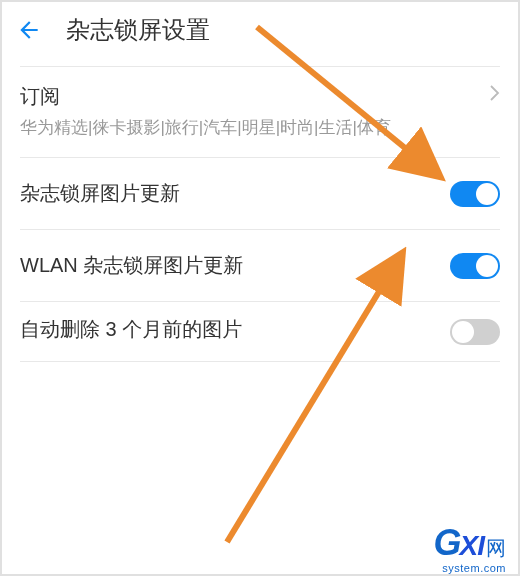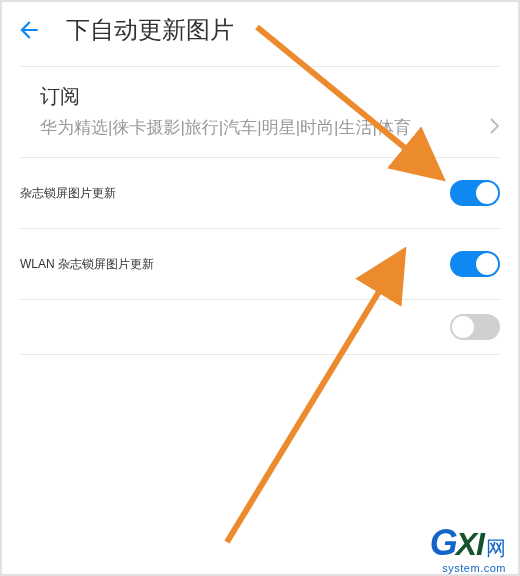--- a/index.html
+++ b/index.html
@@ -142,7 +142,7 @@
       <path d="M20 11H7.83l5.59-5.59L12 4l-8 8 8 8 1.41-1.41L7.83 13H20z" fill="#1088f2"></path>
     </svg>
   </div>
-  <div class="page-title">下自动更新图片</div>
+  <div class="page-title">杂志锁屏设置</div>
 </div>
 
 <div class="divider"></div>

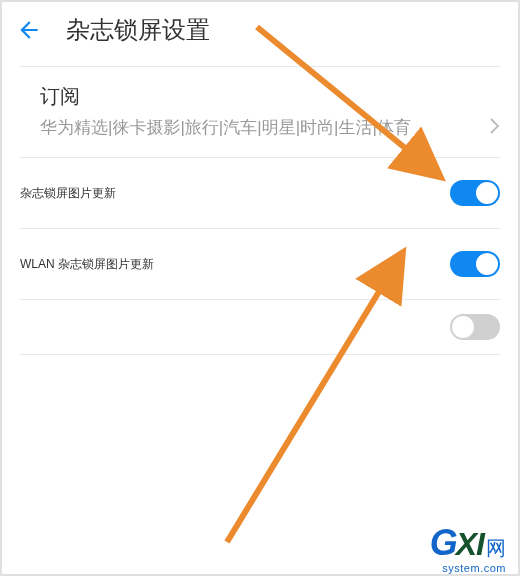--- a/index.html
+++ b/index.html
@@ -37,9 +37,8 @@
     .sub-item {
       padding: 16px 18px 18px 18px;
       display: flex;
-      align-items: flex-end;
+      align-items: flex-start;
       justify-content: space-between;
-      margin-left: 20px;
     }
     .sub-item-text { flex: 1; }
     .sub-title {

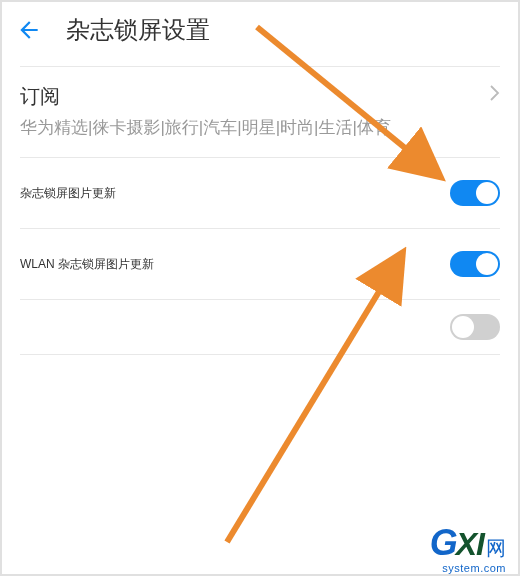--- a/index.html
+++ b/index.html
@@ -62,7 +62,7 @@
       padding: 22px 18px;
     }
     .row-label {
-      font-size: 12px;
+      font-size: 20px;
       color: #333;
     }
     .row-double {

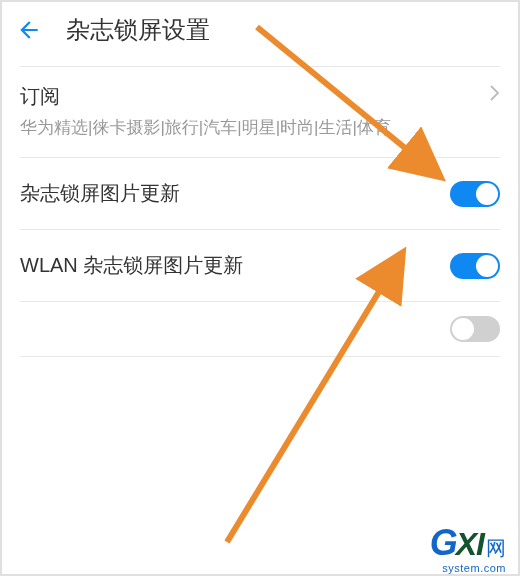--- a/index.html
+++ b/index.html
@@ -180,6 +180,7 @@
 
 <div class="row row-double">
   <div>
+    <div class="row-label">自动删除 3 个月前的图片</div>
   </div>
   <div class="toggle toggle-off">
     <div class="toggle-knob"></div>

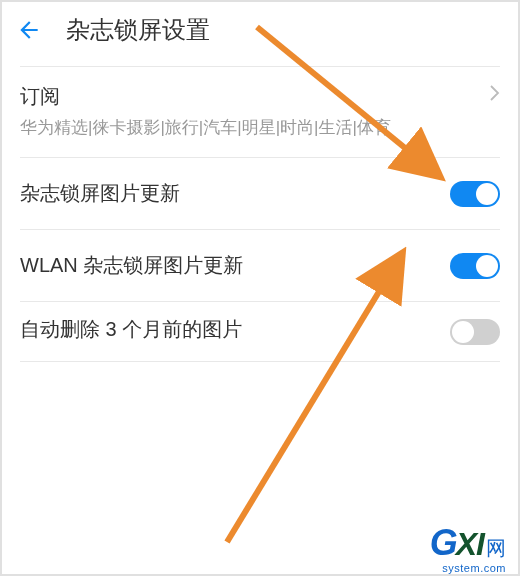--- a/index.html
+++ b/index.html
@@ -110,10 +110,10 @@
       letter-spacing: -2px;
     }
     .wm-xi {
-      font-size: 32px;
+      font-size: 28px;
       font-weight: bold;
       font-style: italic;
-      color: #14532d;
+      color: #1d4ed8;
       letter-spacing: -1px;
       margin-top: 28px;
     }

